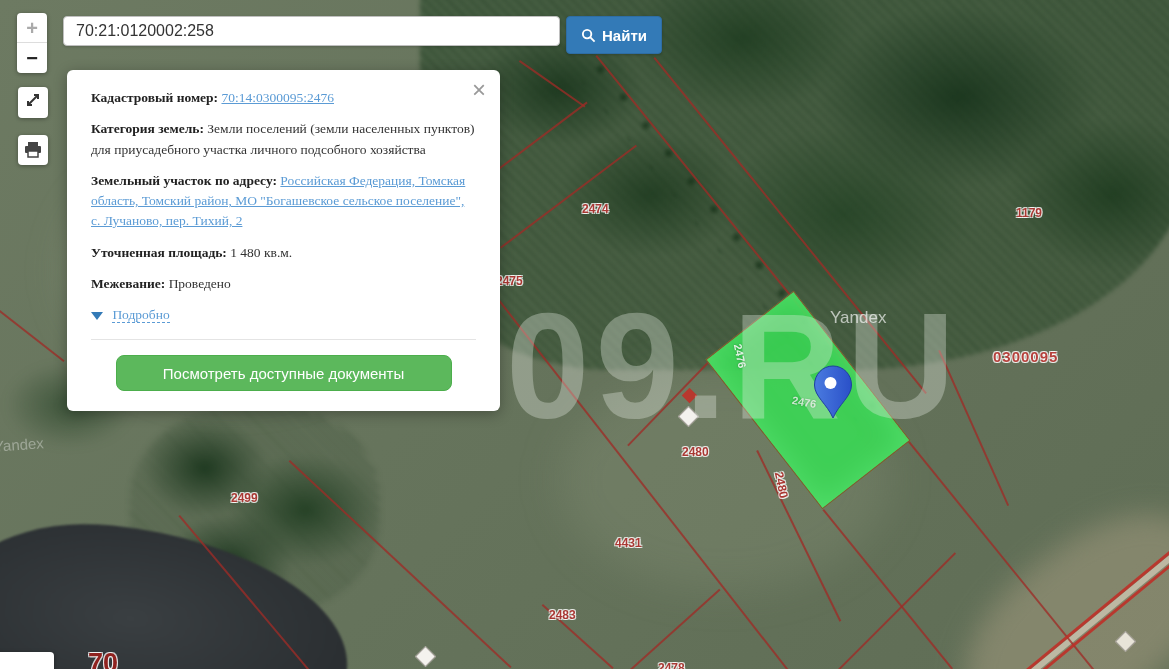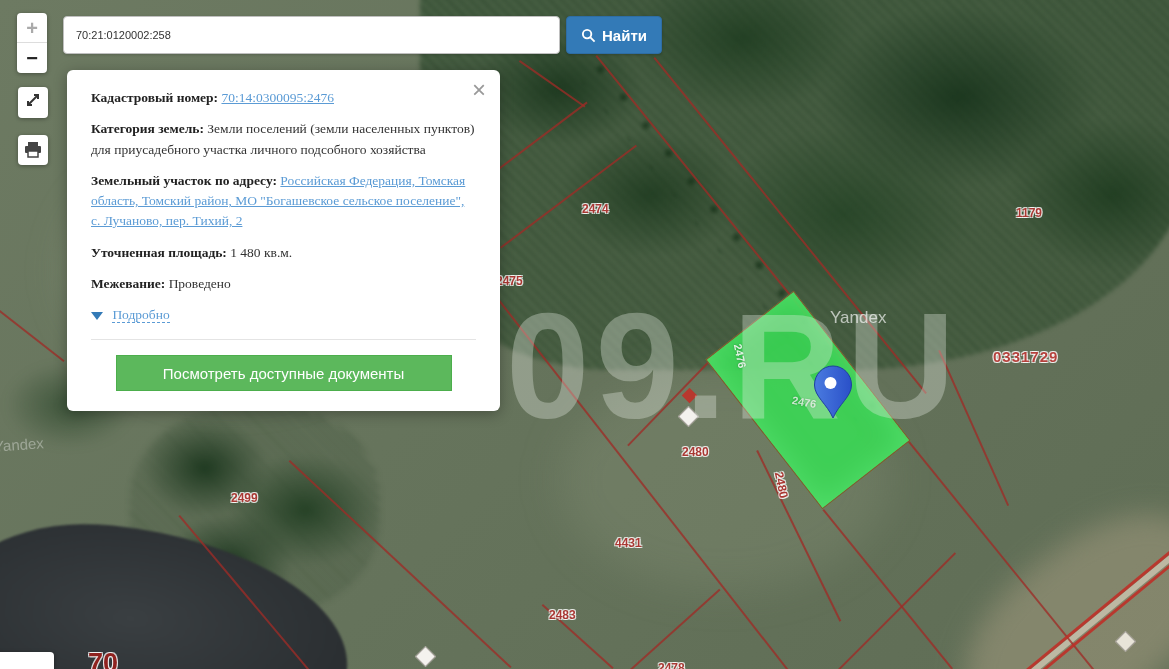--- a/index.html
+++ b/index.html
@@ -128,8 +128,8 @@
     color:rgba(255,255,255,.35); transform:rotate(-4deg); pointer-events:none; }
 
   
-  .search-input { position:absolute; left:63px; top:16px; width:497px; height:38px;
-    border:1px solid #bfbfbf; border-radius:4px; padding:0 12px; font-size:11px;
+  .search-input { position:absolute; left:63px; top:16px; width:497px; height:30px;
+    border:1px solid #bfbfbf; border-radius:4px; padding:0 12px; font-size:16px;
     color:#333; background:#fff; font-family:"Liberation Sans",sans-serif;
     box-shadow:0 1px 3px rgba(0,0,0,.18); }
   .search-btn { position:absolute; left:566px; top:16px; height:38px; padding:0 14px;

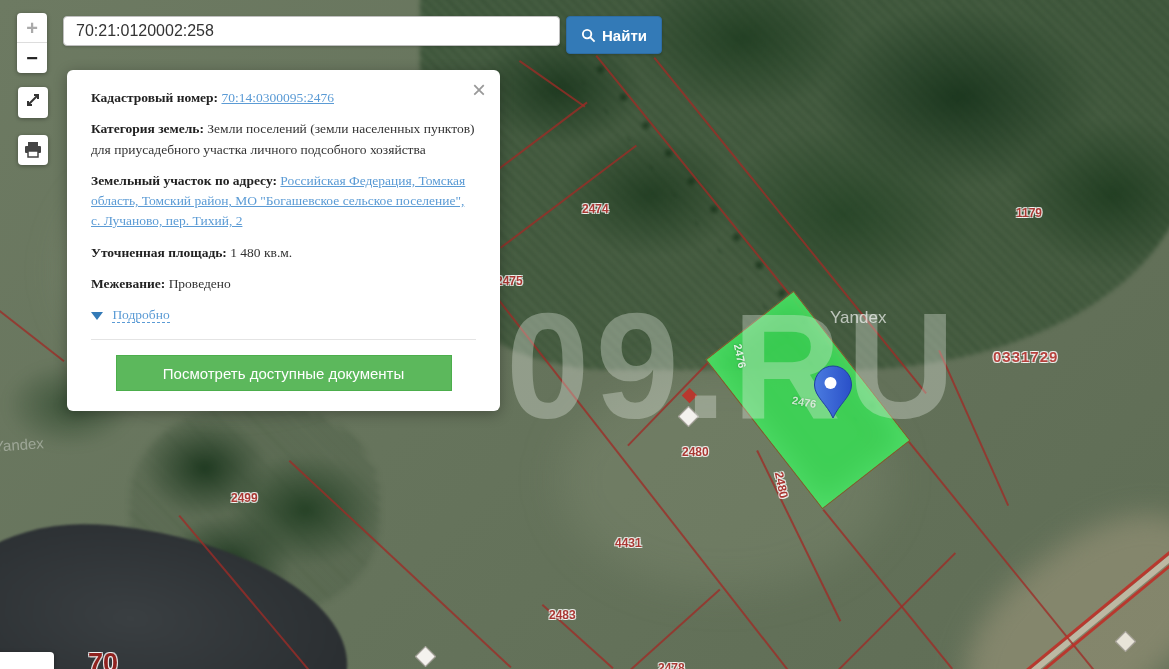--- a/index.html
+++ b/index.html
@@ -224,7 +224,7 @@
   <span class="mlabel p2621">4431</span>
   <span class="mlabel p2483">2483</span>
   <span class="mlabel p2478">2478</span>
-  <span class="mlabel quarter">0331729</span>
+  <span class="mlabel quarter">0300095</span>
   <span class="mlabel corner70">70</span>
 
   <div class="pin">

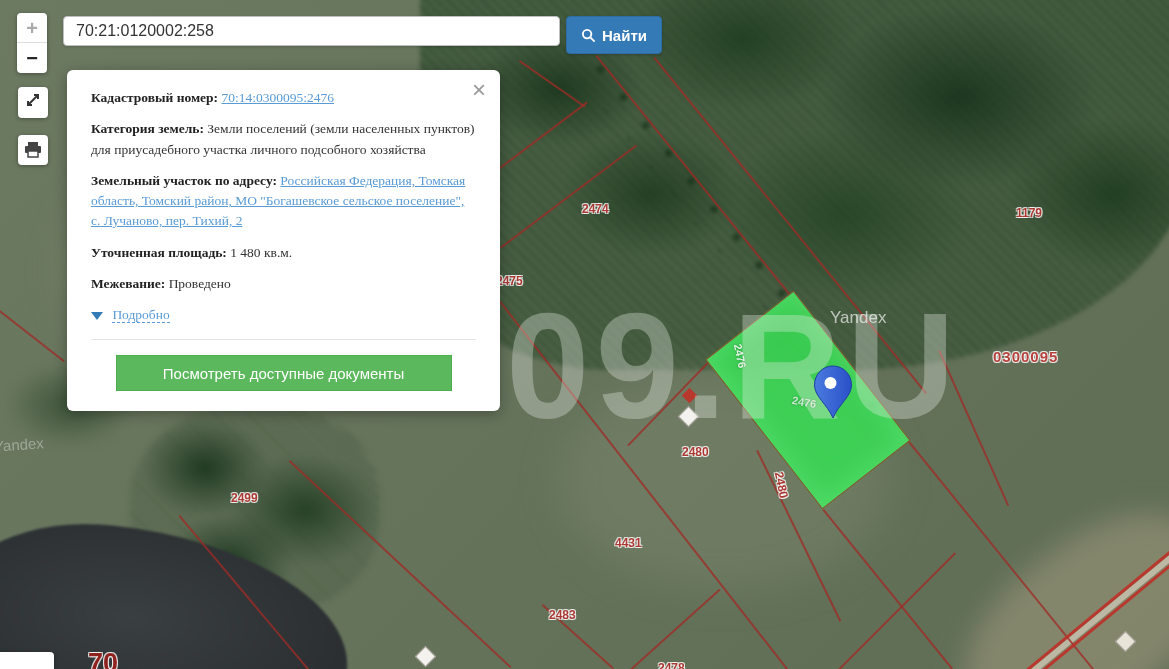--- a/index.html
+++ b/index.html
@@ -165,7 +165,7 @@
     vertical-align:middle; }
   .popup hr { border:none; border-top:1px solid #e4e4e4; margin:14px 0 15px 0; }
   .doc-btn { display:block; margin:0 auto; width:336px; height:36px; background:#5cb85c;
-    border:1px solid #4cae4c; border-radius:0; color:#fff; font-size:15px;
+    border:1px solid #4cae4c; border-radius:8px; color:#fff; font-size:15px;
     cursor:pointer; font-family:"Liberation Sans",sans-serif; }
 </style>
 </head>

